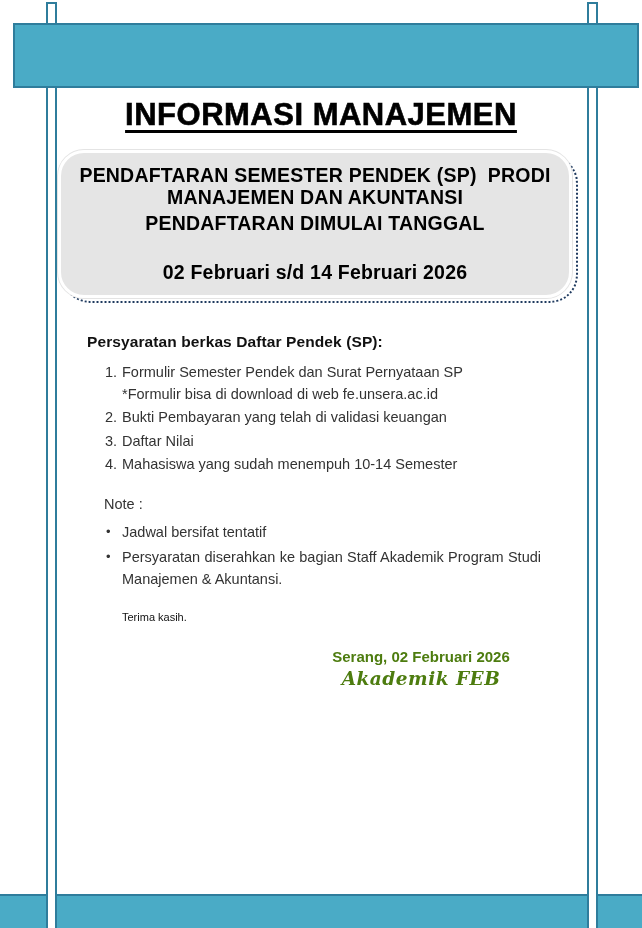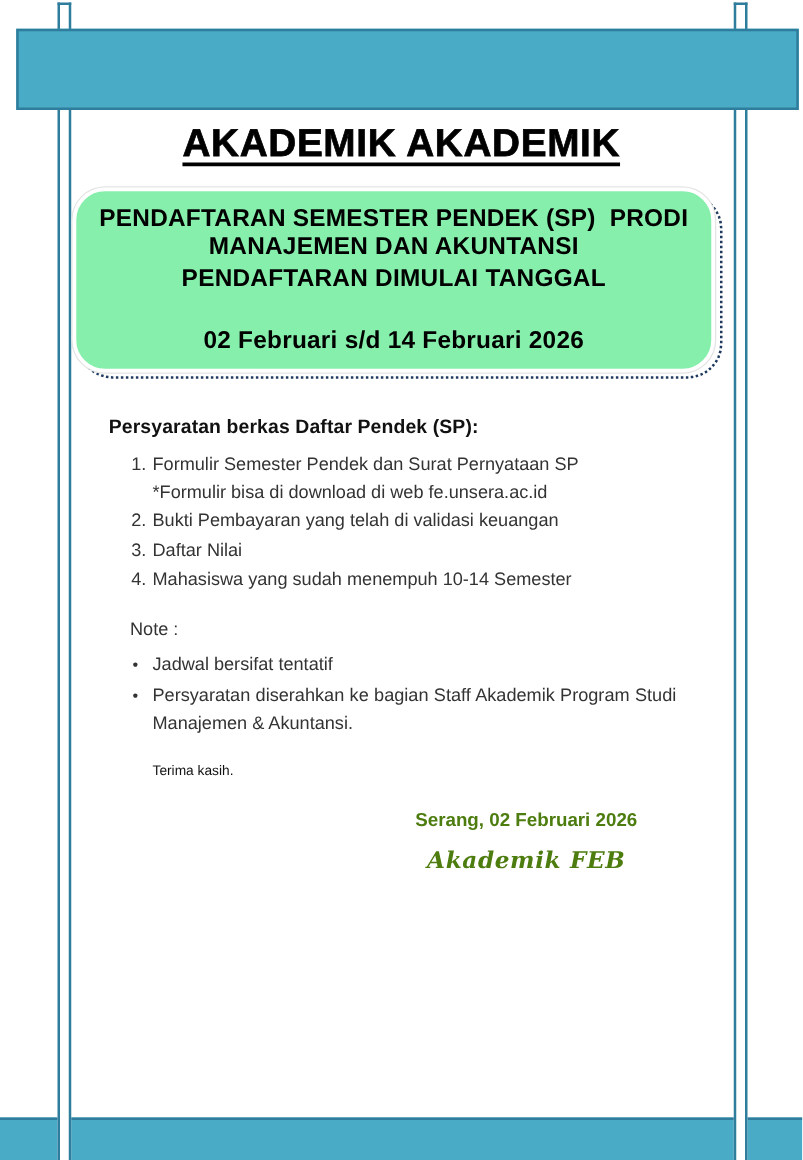--- a/index.html
+++ b/index.html
@@ -95,7 +95,7 @@
   <div class="bottom-banner"></div>
 
   <div class="page-title">
-    <span>AKADEMIK AKADEMIK</span>
+    <span>INFORMASI MANAJEMEN</span>
   </div>
 
   <div class="sp-box-shadow"></div>

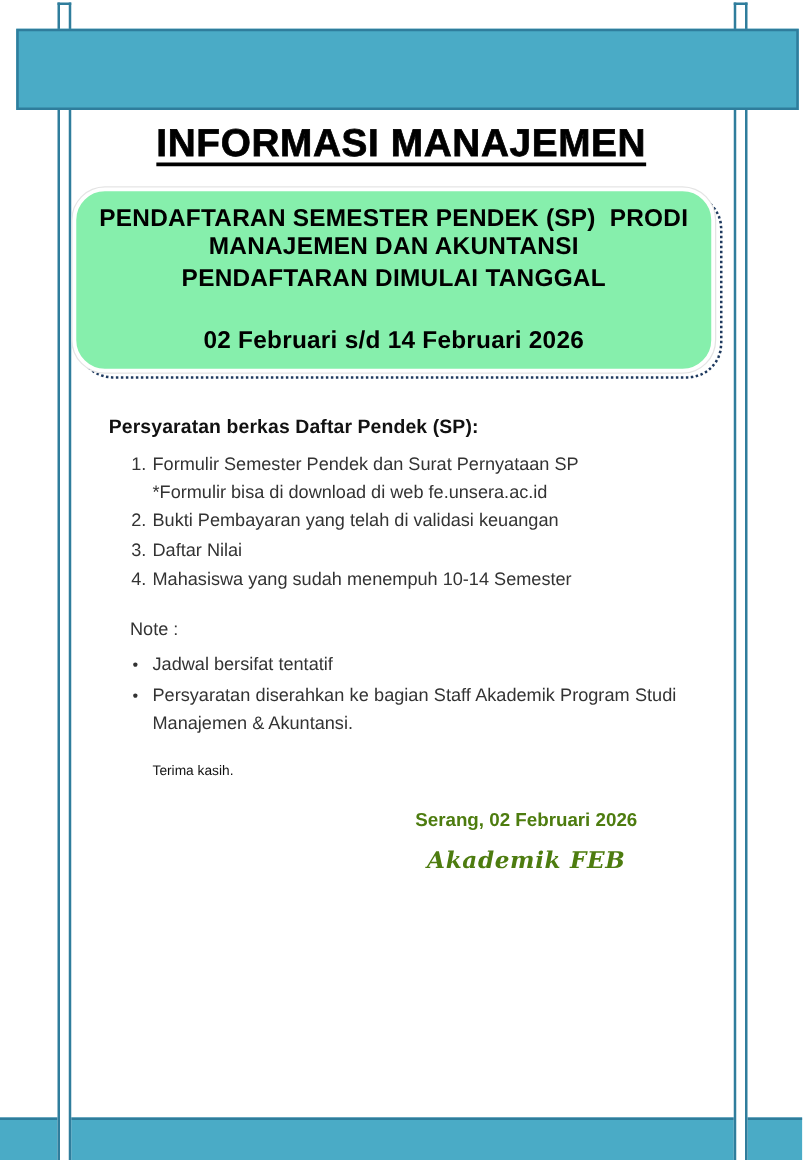--- a/index.html
+++ b/index.html
@@ -40,7 +40,7 @@
   }
   .sp-box{
     position:absolute; left:58px; top:150px; width:514px; height:148px;
-    background:#86efac; border:3px solid #ffffff; border-radius:26px;
+    background:#e5e5e5; border:3px solid #ffffff; border-radius:26px;
     box-sizing:border-box; z-index:4;
     box-shadow:0 0 0 1px #e4e4e4;
     text-align:center; color:#000;

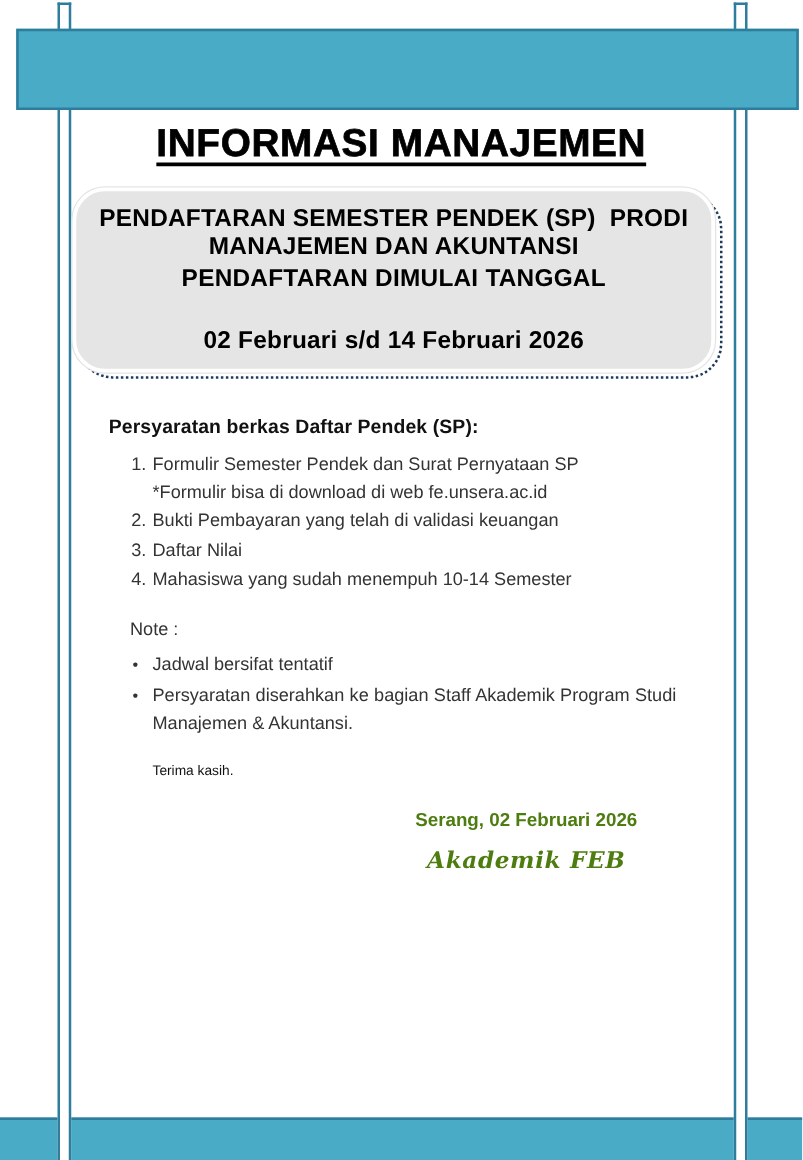--- a/index.html
+++ b/index.html
@@ -81,7 +81,7 @@
   .sig-date{ font-size:15px; font-weight:bold; line-height:19px; }
   .sig-name{
     font-family:"DejaVu Serif", serif; font-style:italic; font-weight:bold;
-    font-size:18.5px; line-height:22px; margin-top:12px; letter-spacing:0.5px;text-align:center;
+    font-size:18.5px; line-height:22px; margin-top:2px; letter-spacing:0.5px;text-align:center;
   }
 </style>
 </head>

